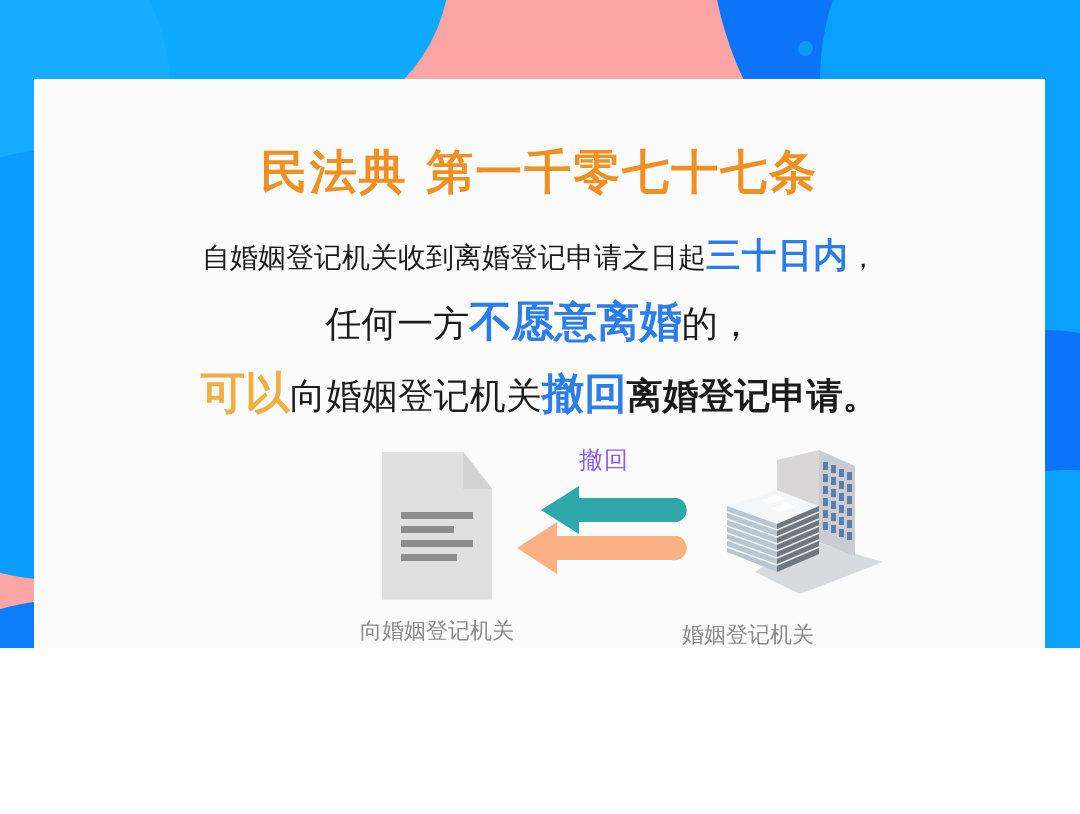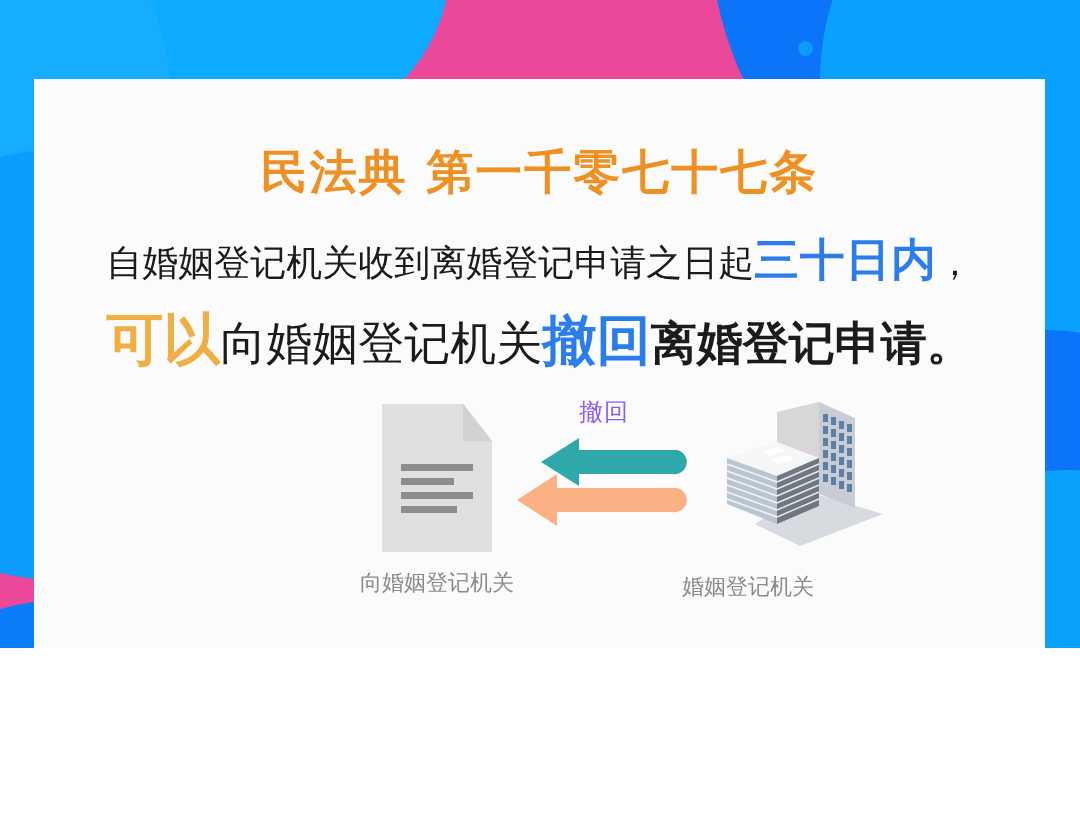--- a/index.html
+++ b/index.html
@@ -17,7 +17,7 @@
     position: relative;
     width: 1080px;
     height: 648px;
-    background: #ec4899;
+    background: #fca5a5;
     overflow: hidden;
     text-decoration: underline;
   }

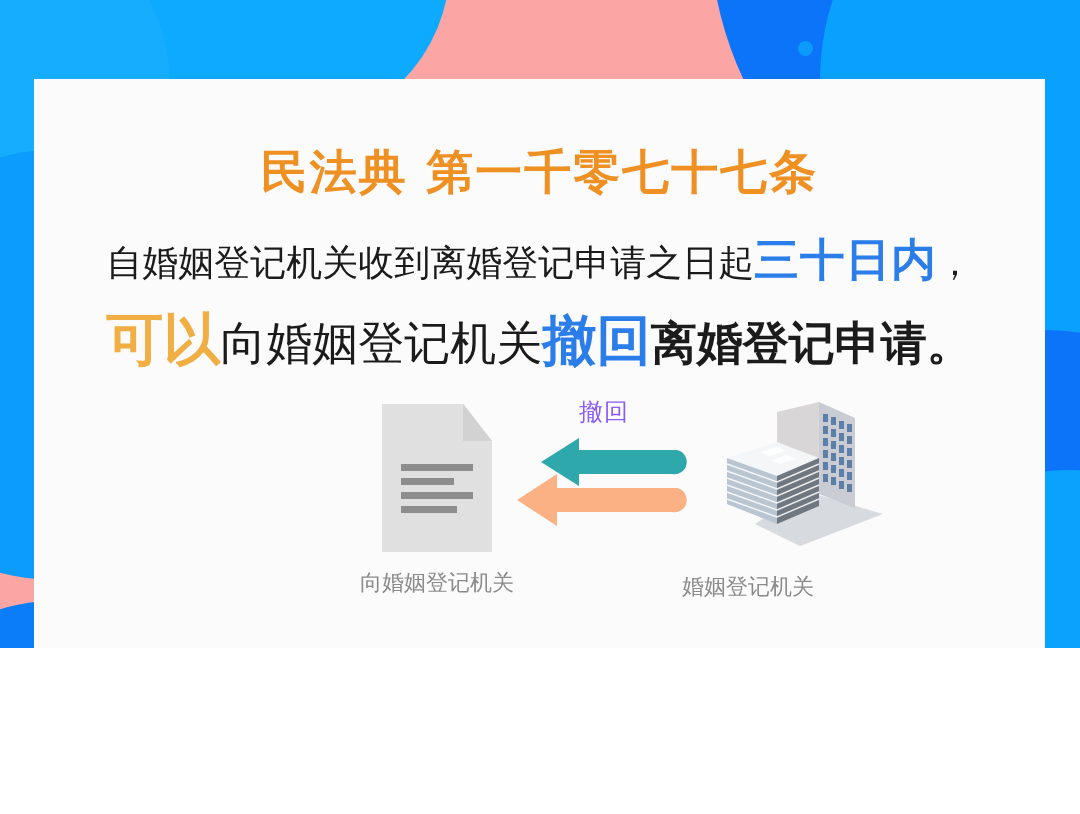--- a/index.html
+++ b/index.html
@@ -86,7 +86,7 @@
     margin-bottom: 28px;
     font-family: "DejaVu Sans", "Liberation Sans", sans-serif;
   }
-  .line1 { font-size: 36px; }
+  .line1 { font-size: 28px; }
   .line2 { font-size: 36px; }
   .line3 { font-size: 46px; }
 

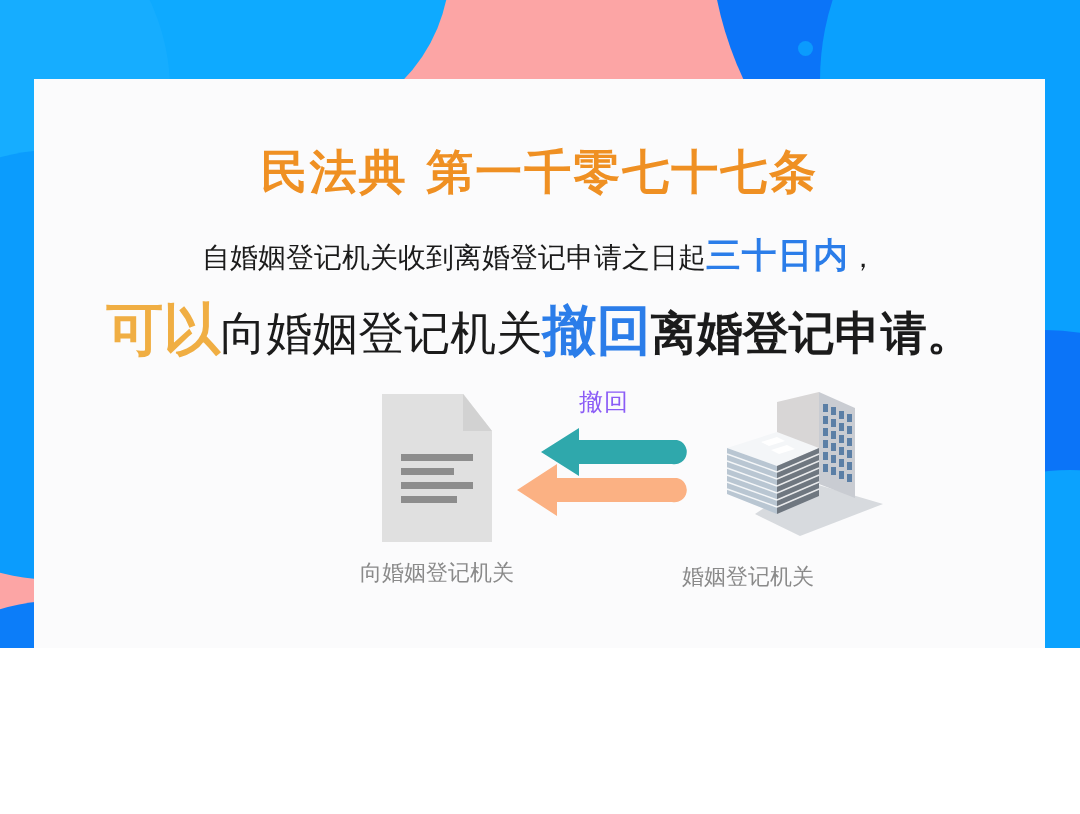--- a/index.html
+++ b/index.html
@@ -212,6 +212,9 @@
         <span class="t-plain">自婚姻登记机关收到离婚登记申请之日起</span><span class="t-blue">三十日内</span><span class="t-comma">，</span>
       </div>
 
+      <div class="line line2">
+        <span class="t-plain">任何一方</span><span class="t-blue-md">不愿意离婚</span><span class="t-comma">的，</span>
+      </div>
 
       <div class="line line3">
         <span class="t-amber">可以</span><span class="t-plain">向婚姻登记机关</span><span class="t-blue-md">撤回</span><span class="t-strong">离婚登记申请。</span>

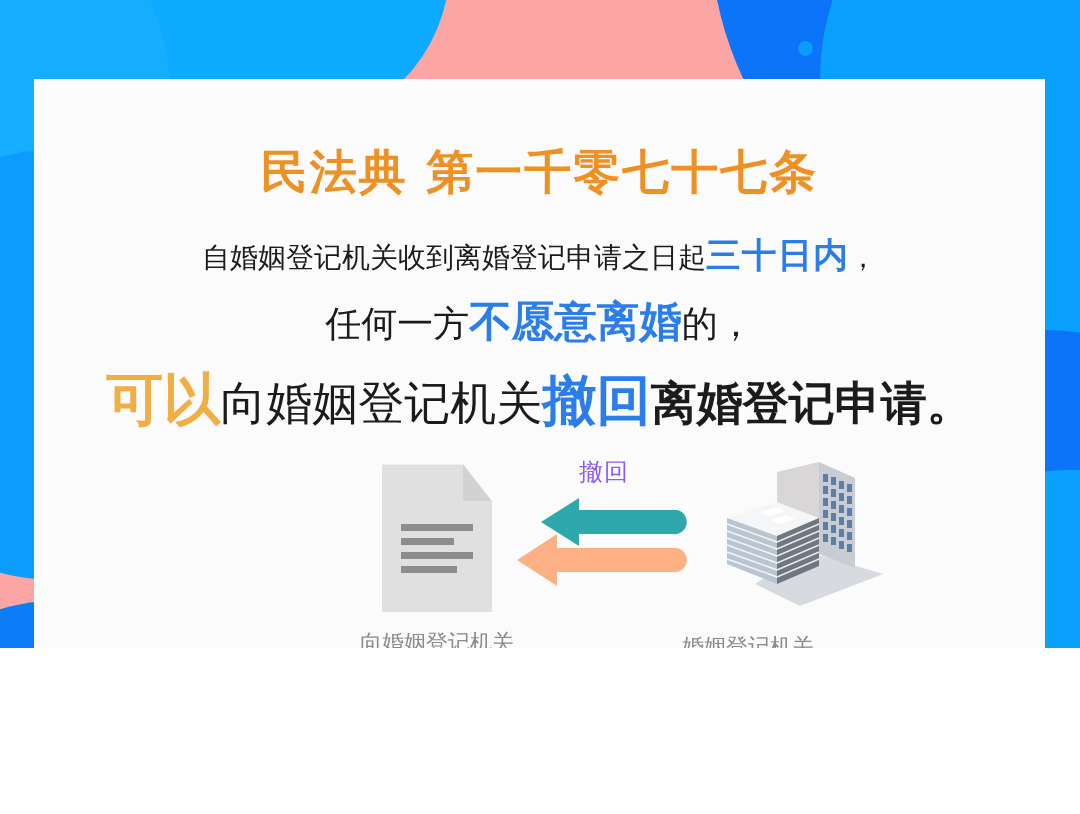--- a/index.html
+++ b/index.html
@@ -88,7 +88,7 @@
   }
   .line1 { font-size: 28px; }
   .line2 { font-size: 36px; }
-  .line3 { font-size: 46px; }
+  .line3 { font-size: 36px; }
 
   .t-plain   { color: #1b1b1b; font-weight: 400; }
   .t-strong  { color: #1b1b1b; font-weight: 700; }

